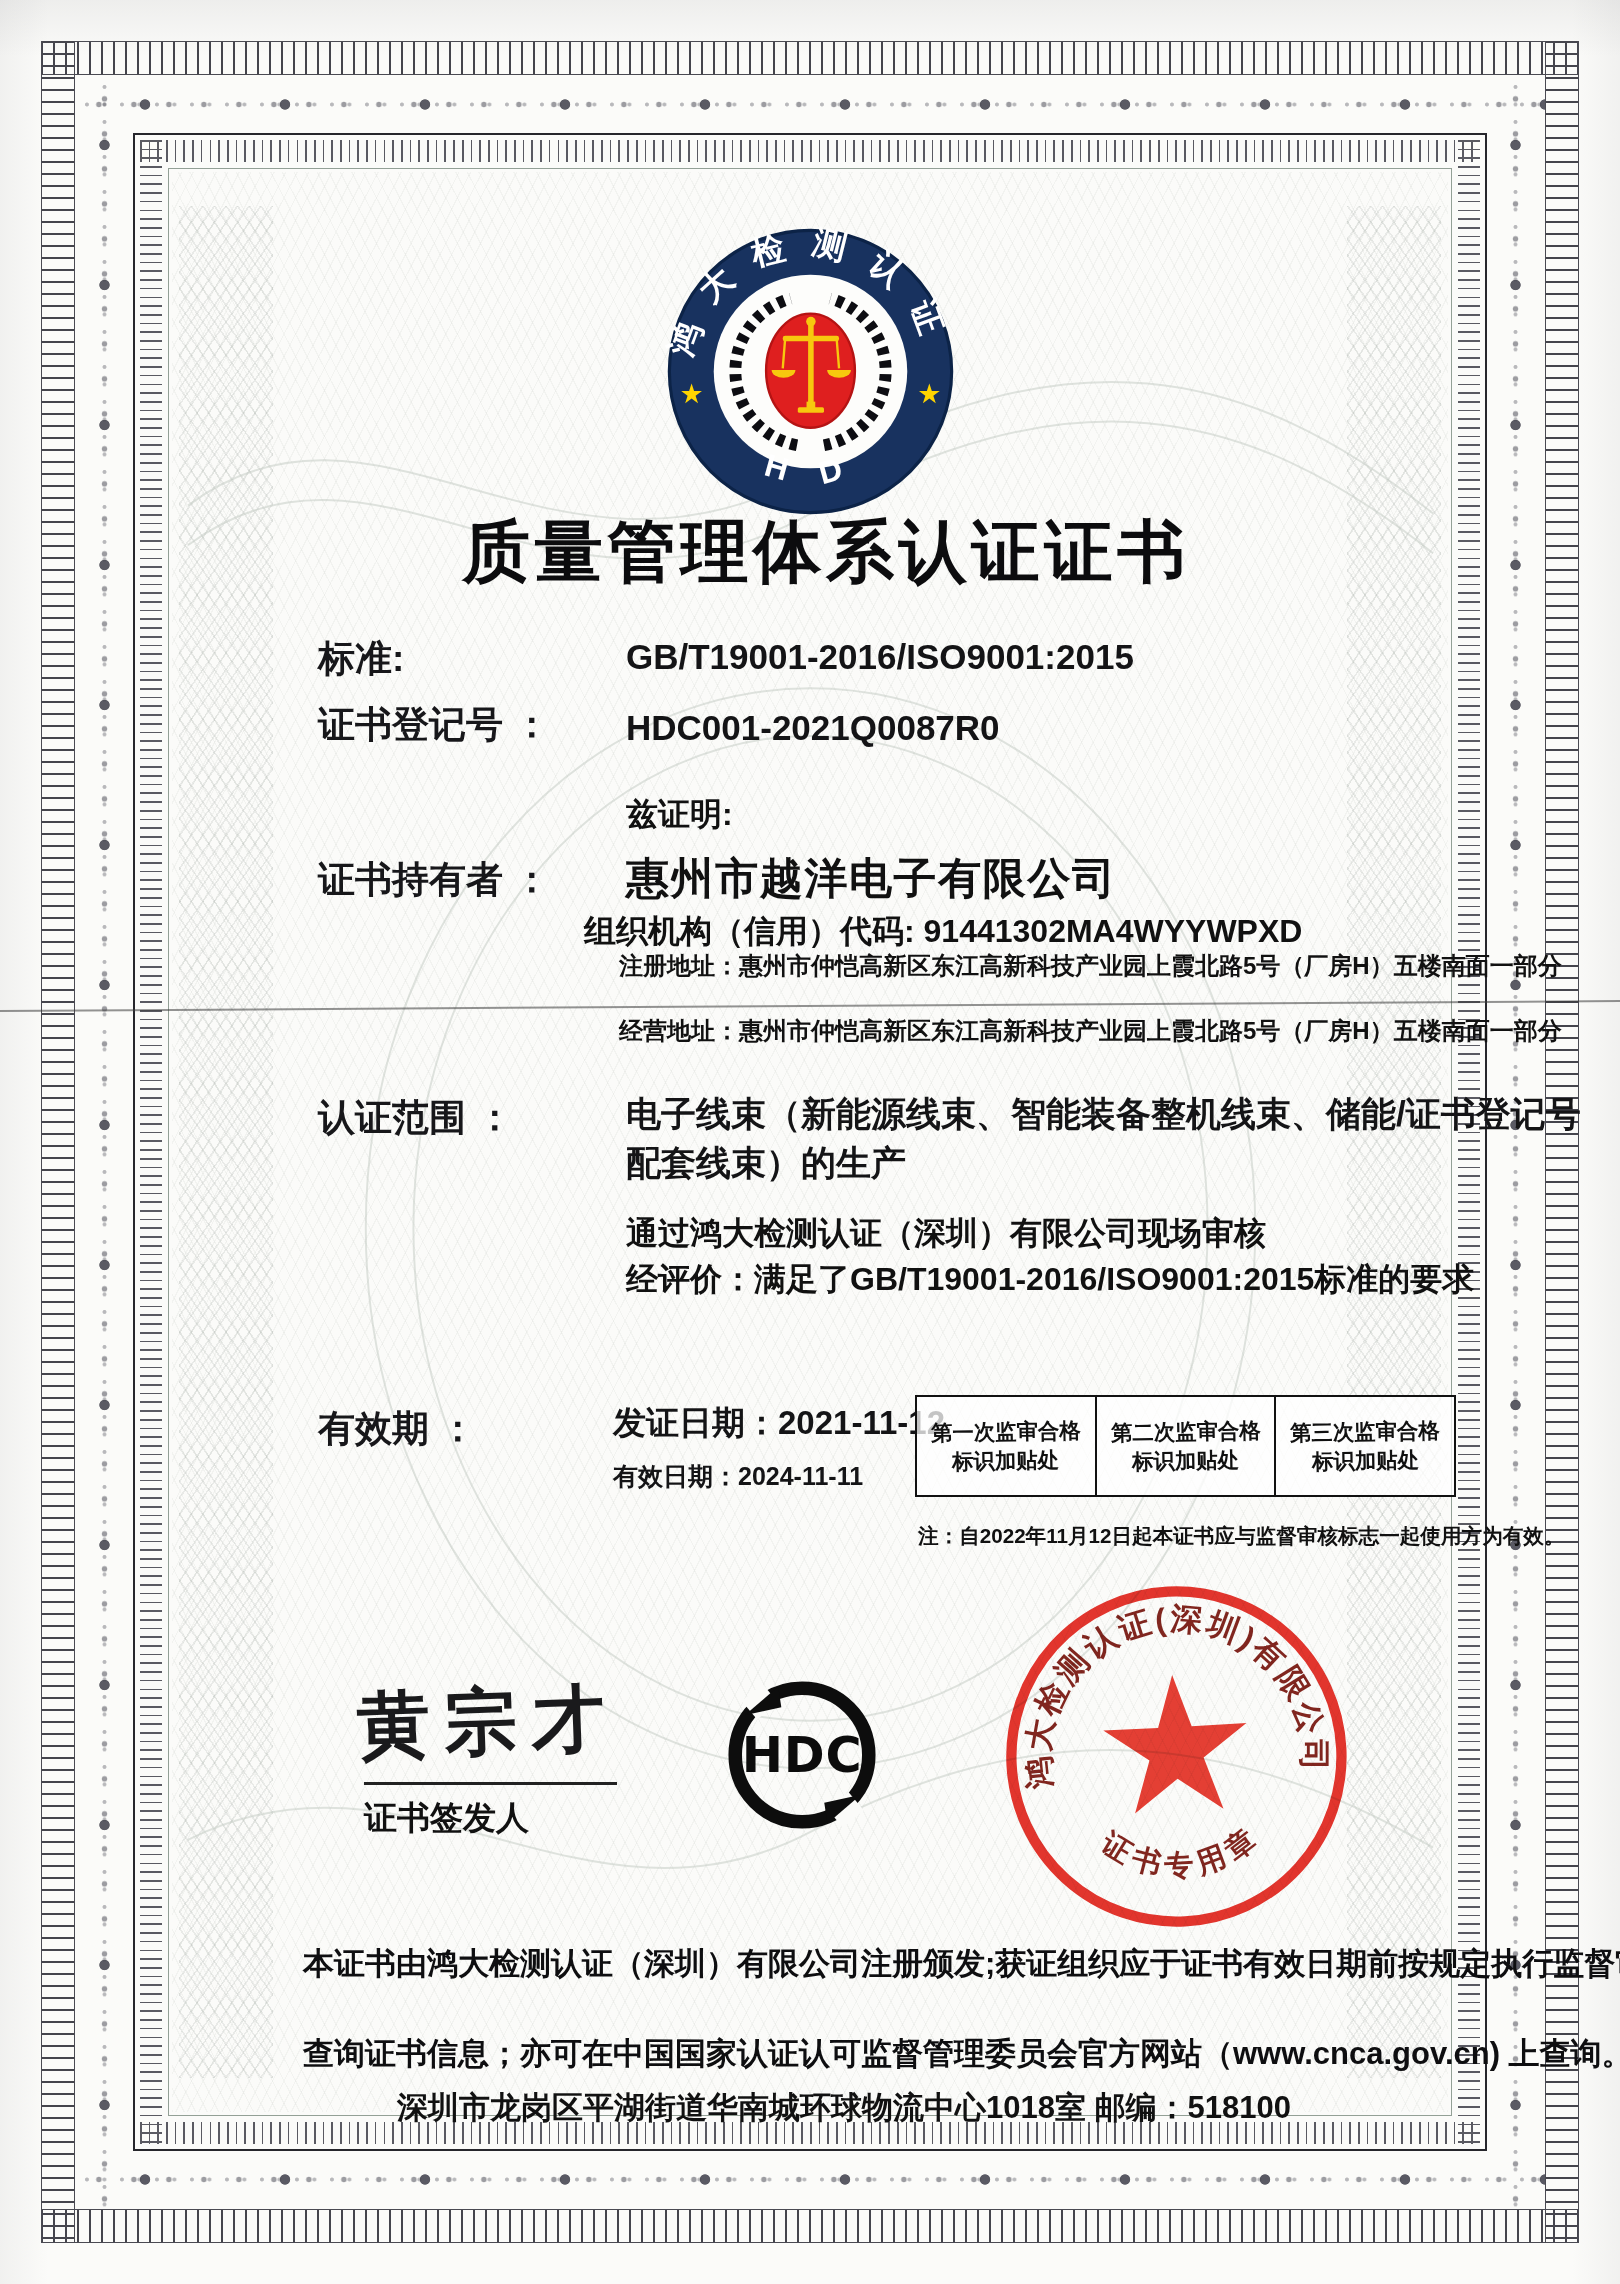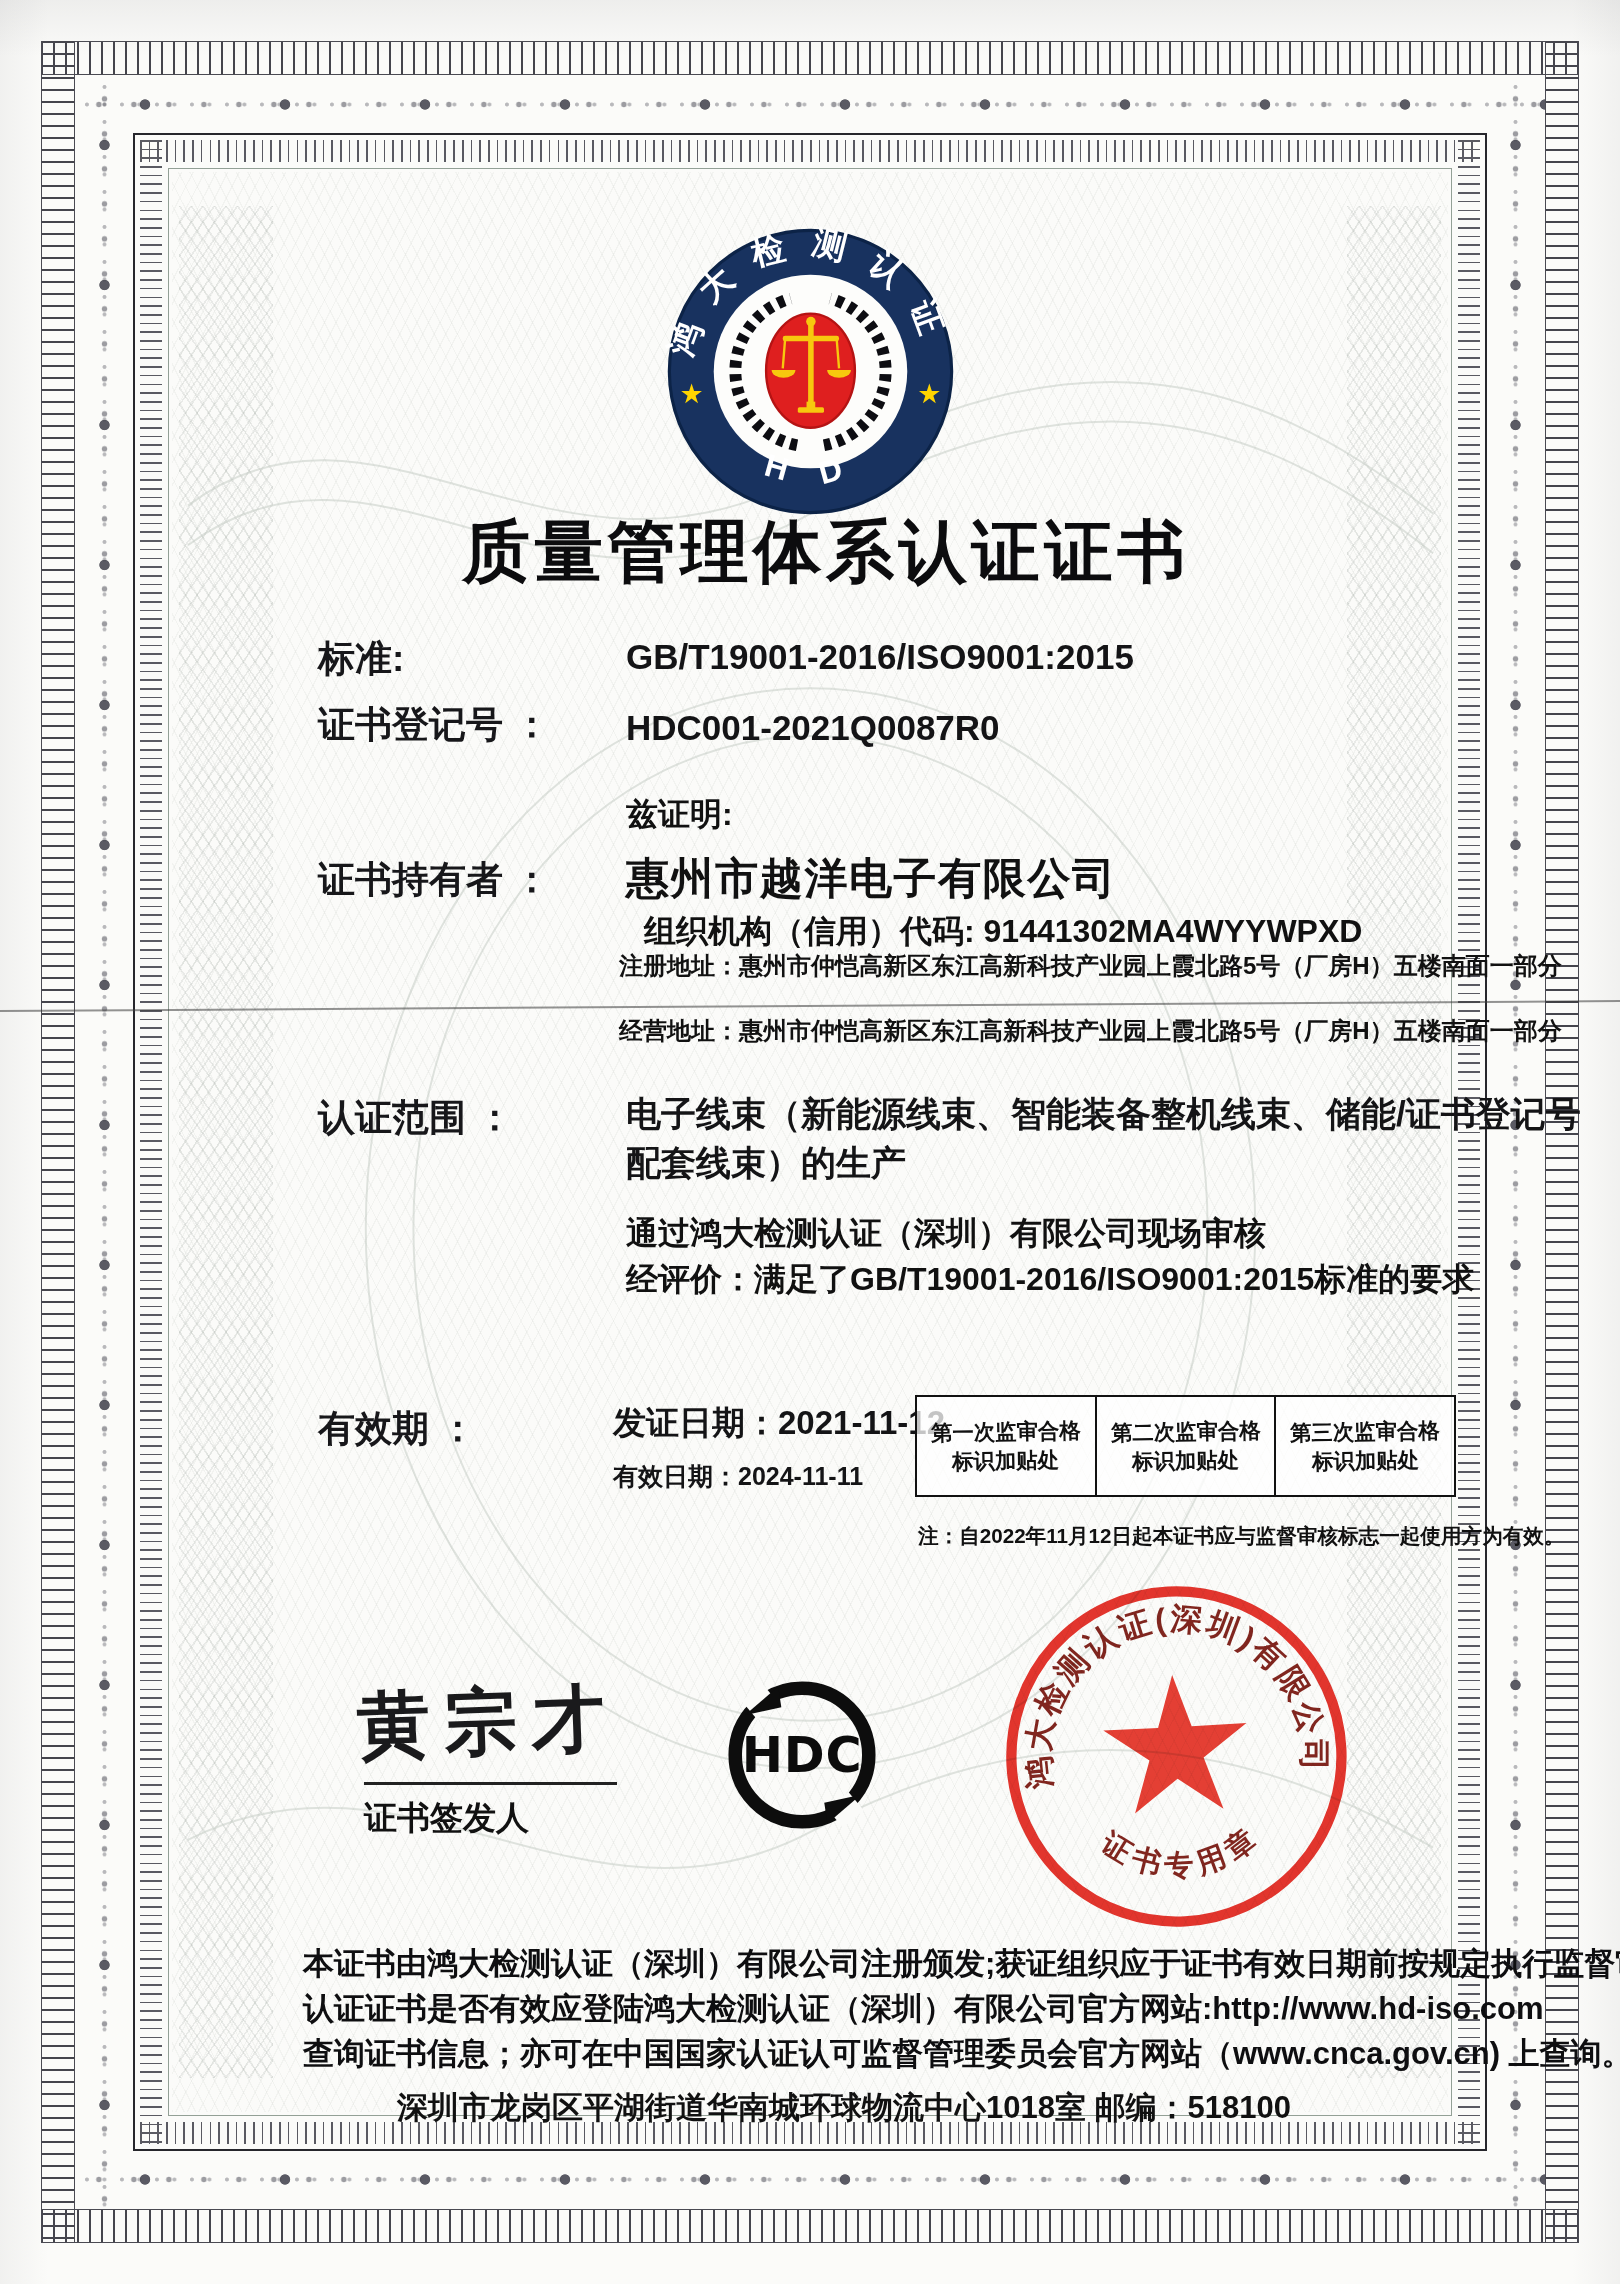--- a/index.html
+++ b/index.html
@@ -171,7 +171,7 @@
   <div class="abs lab" style="left:318px;top:855px">证书持有者 ：</div>
   <div class="abs holder" style="left:626px;top:850px">惠州市越洋电子有限公司</div>
 
-  <div class="abs mid" style="left:644px;top:910px">组织机构（信用）代码: 91441302MA4WYYWPXD</div>
+  <div class="abs mid" style="left:584px;top:910px">组织机构（信用）代码: 91441302MA4WYYWPXD</div>
 
   <div class="abs small" style="left:619px;top:950px">注册地址：惠州市仲恺高新区东江高新科技产业园上霞北路5号（厂房H）五楼南面一部分</div>
   <div class="abs small" style="left:619px;top:1015px">经营地址：惠州市仲恺高新区东江高新科技产业园上霞北路5号（厂房H）五楼南面一部分</div>

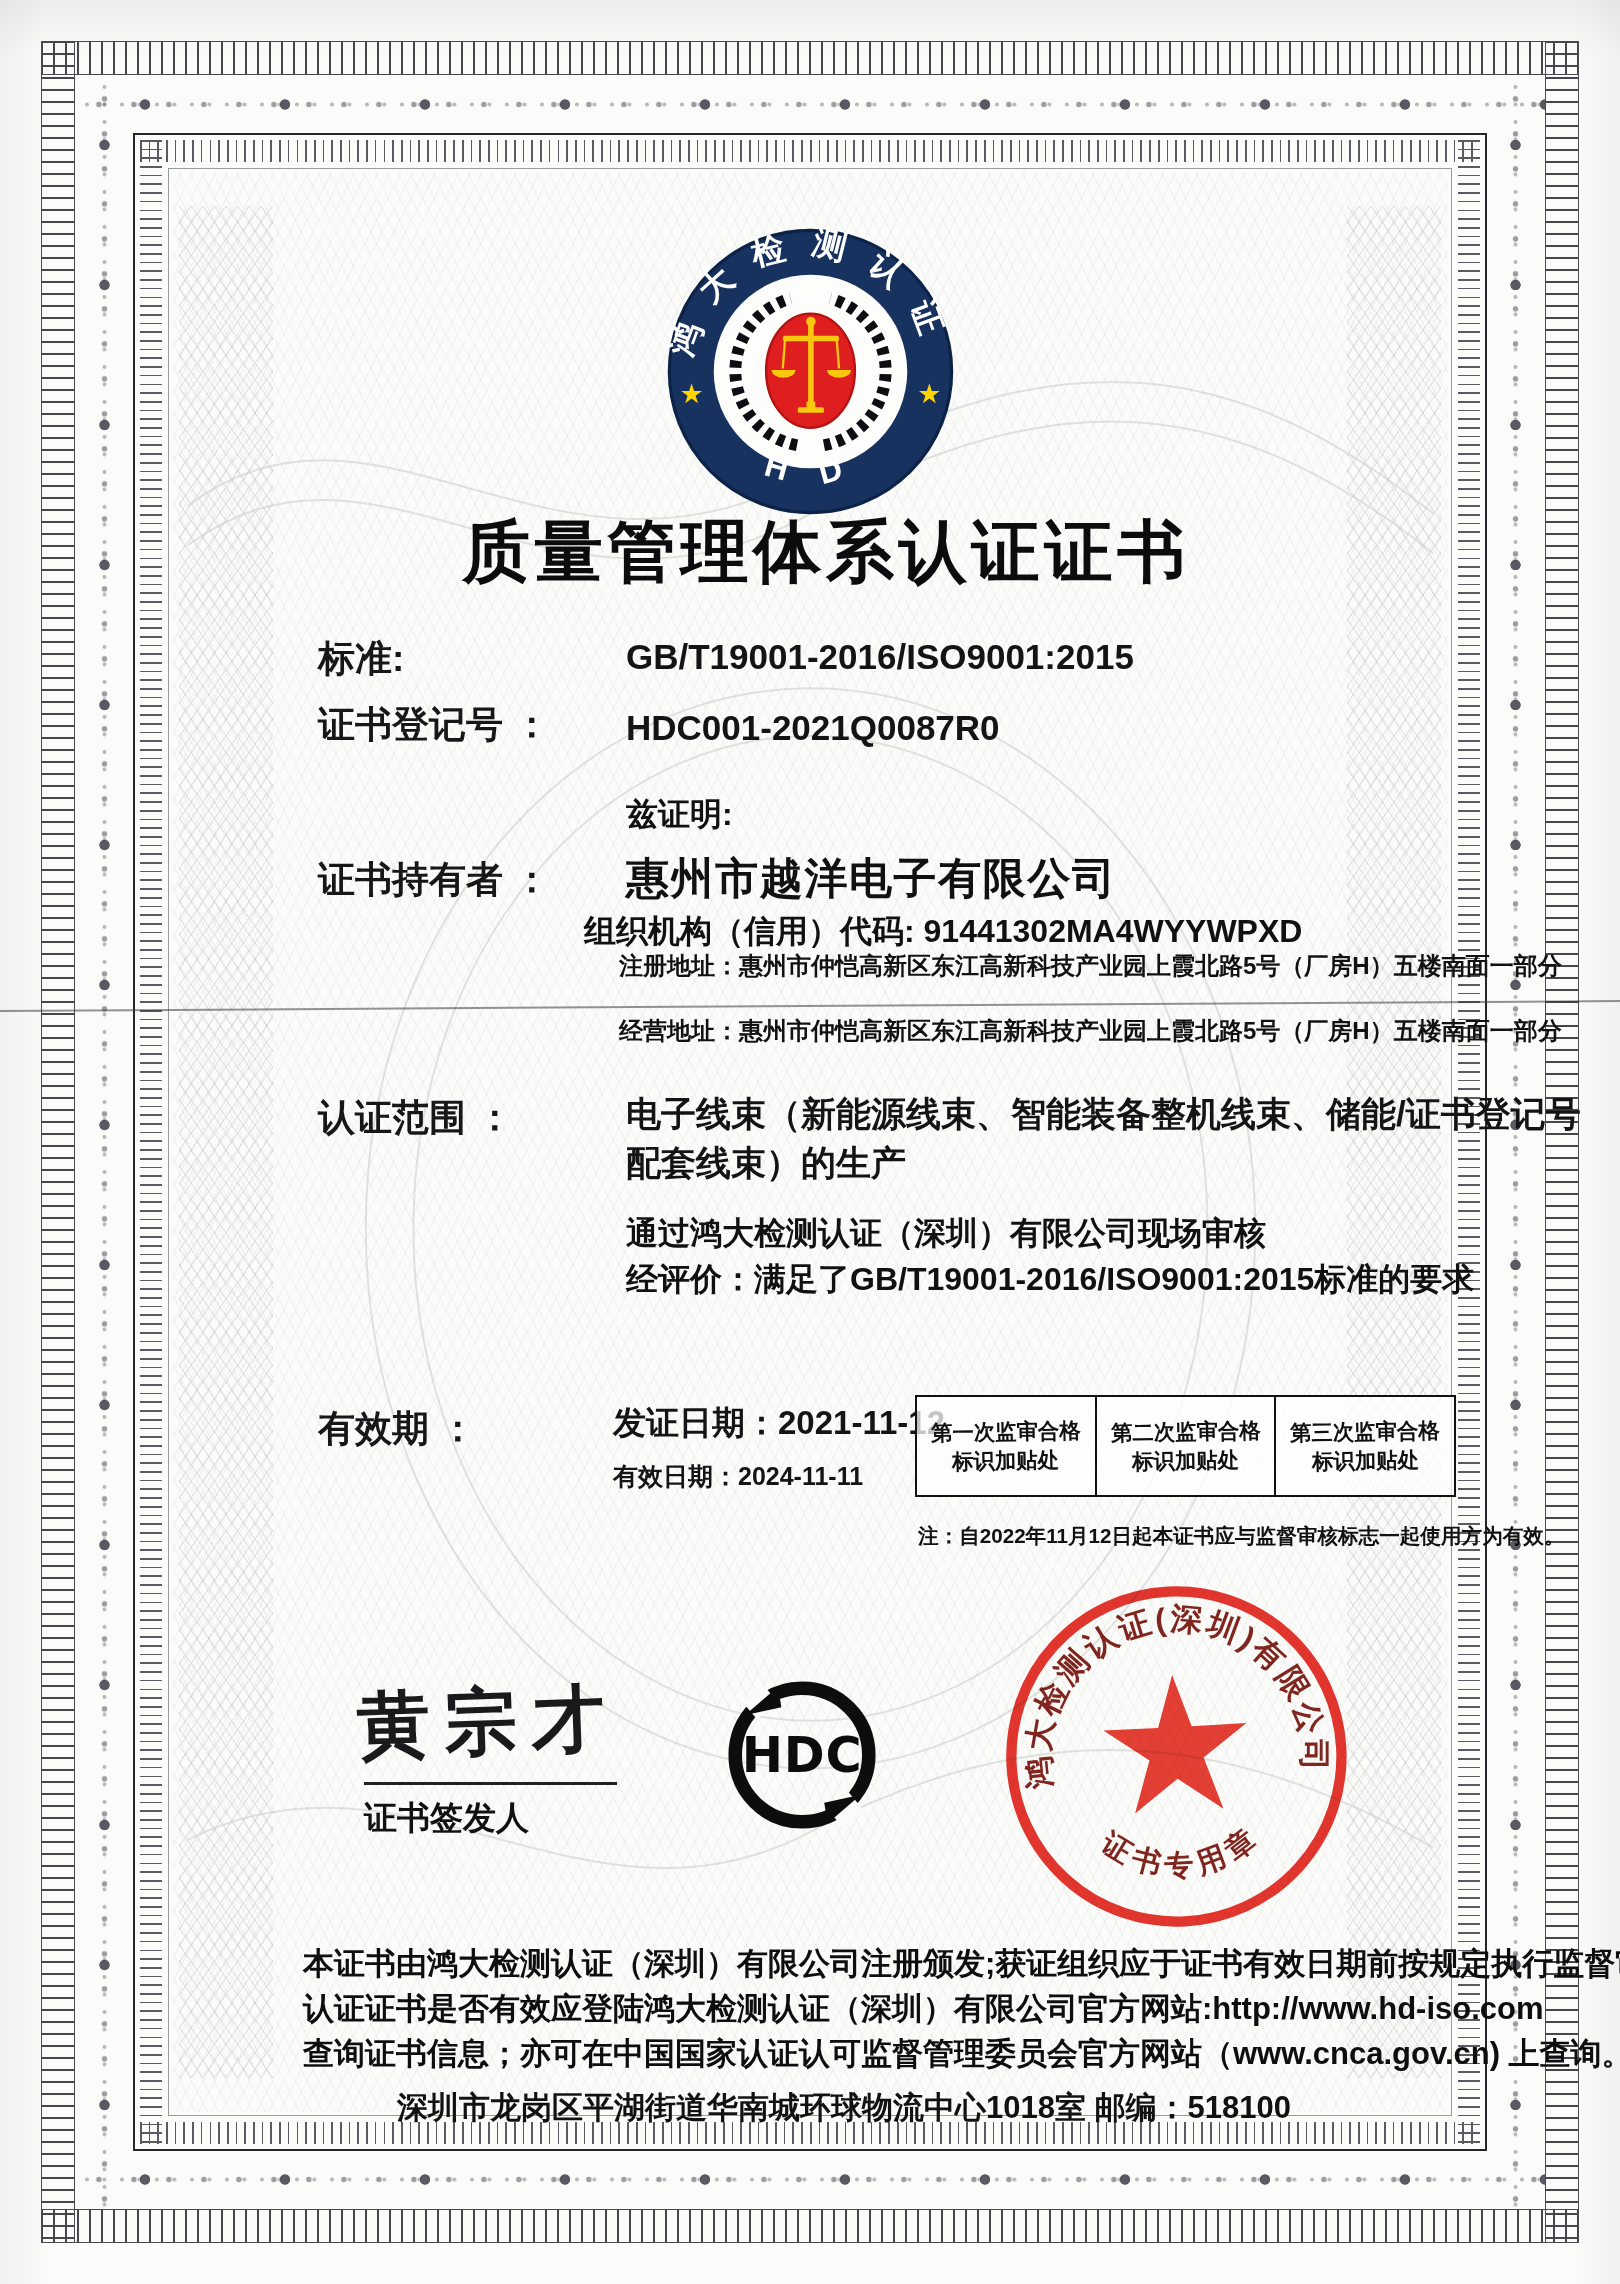--- a/index.html
+++ b/index.html
@@ -232,7 +232,6 @@
   </div>
 
   <div class="abs foot" style="top:1943px">本证书由鸿大检测认证（深圳）有限公司注册颁发;获证组织应于证书有效日期前按规定执行监督审核；</div>
-  <div class="abs foot" style="top:1988px">认证证书是否有效应登陆鸿大检测认证（深圳）有限公司官方网站:http://www.hd-iso.com</div>
   <div class="abs foot" style="top:2033px">查询证书信息；亦可在中国国家认证认可监督管理委员会官方网站（www.cnca.gov.cn) 上查询。</div>
   <div class="abs addr">深圳市龙岗区平湖街道华南城环球物流中心1018室  邮编：518100</div>
 

